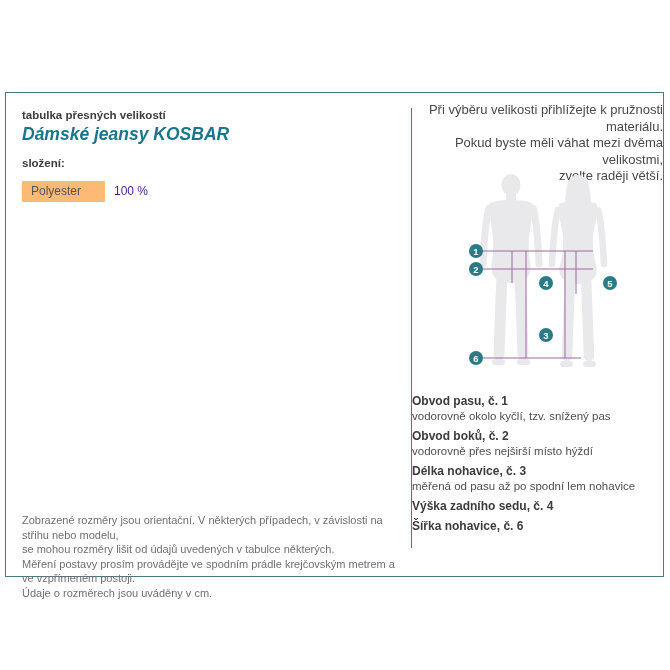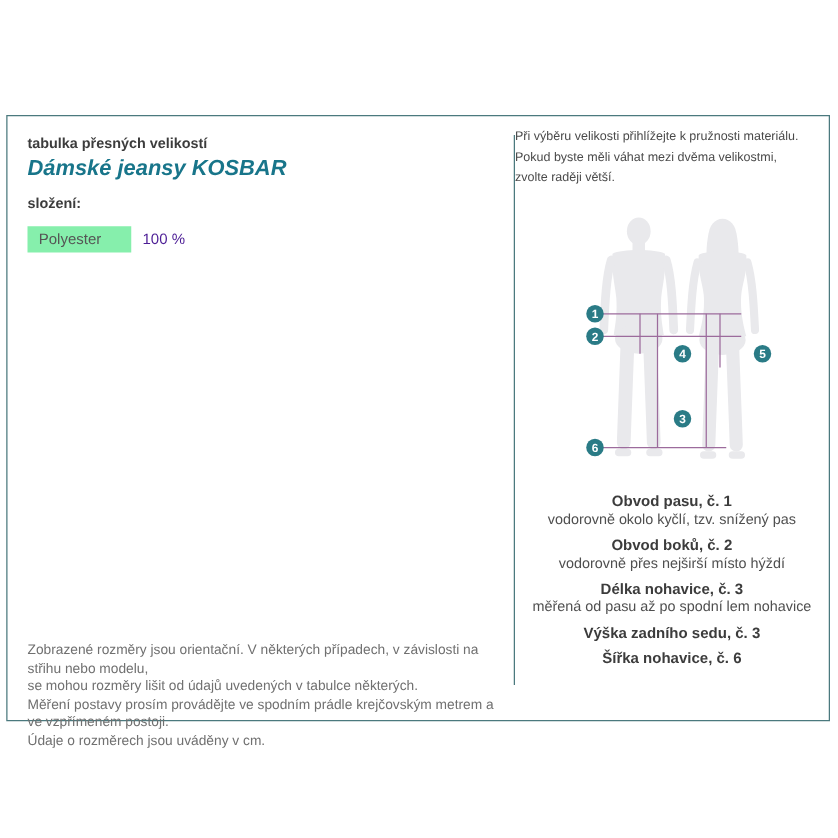--- a/index.html
+++ b/index.html
@@ -52,7 +52,7 @@
   
   .note {
     position: absolute; left: 406px; top: 9px; width: 251px;
-    text-align: left; font-size: 10px; color: #4a4a4a;
+    text-align: right; font-size: 13px; color: #4a4a4a;
     line-height: 16.5px;
   }
   .diagram {

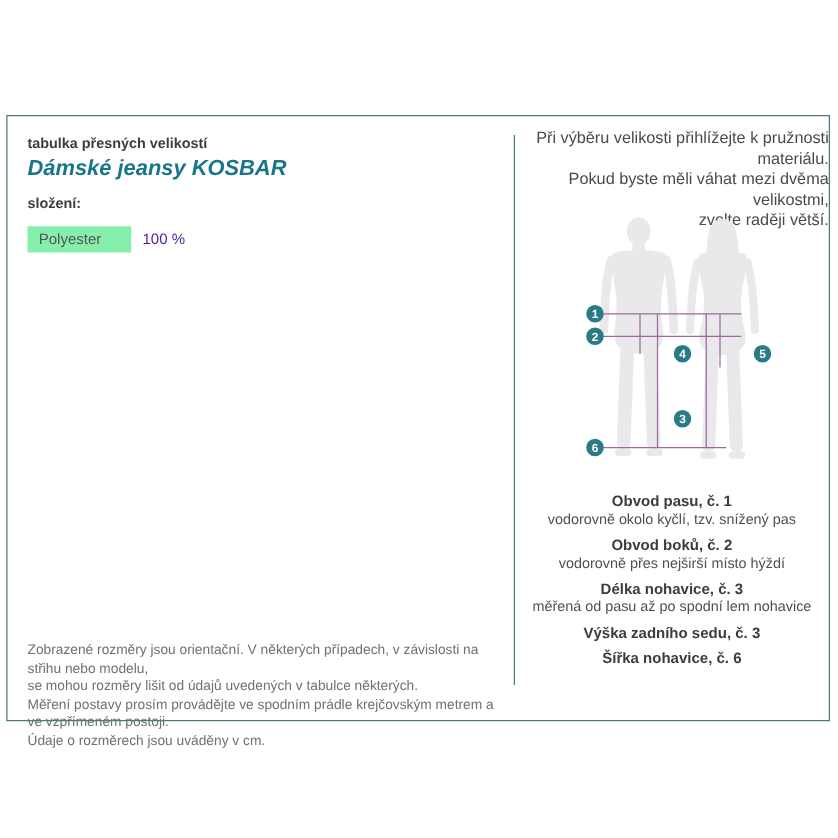--- a/index.html
+++ b/index.html
@@ -37,7 +37,7 @@
   .comp-box {
     position: absolute; left: 16px; top: 88px;
     width: 83px; height: 21px; box-sizing: border-box;
-    background: #86efac; padding-left: 9px;
+    background: #fdba74; padding-left: 9px;
     font-size: 12px; color: #555; line-height: 21px;
   }
   .comp-pct {

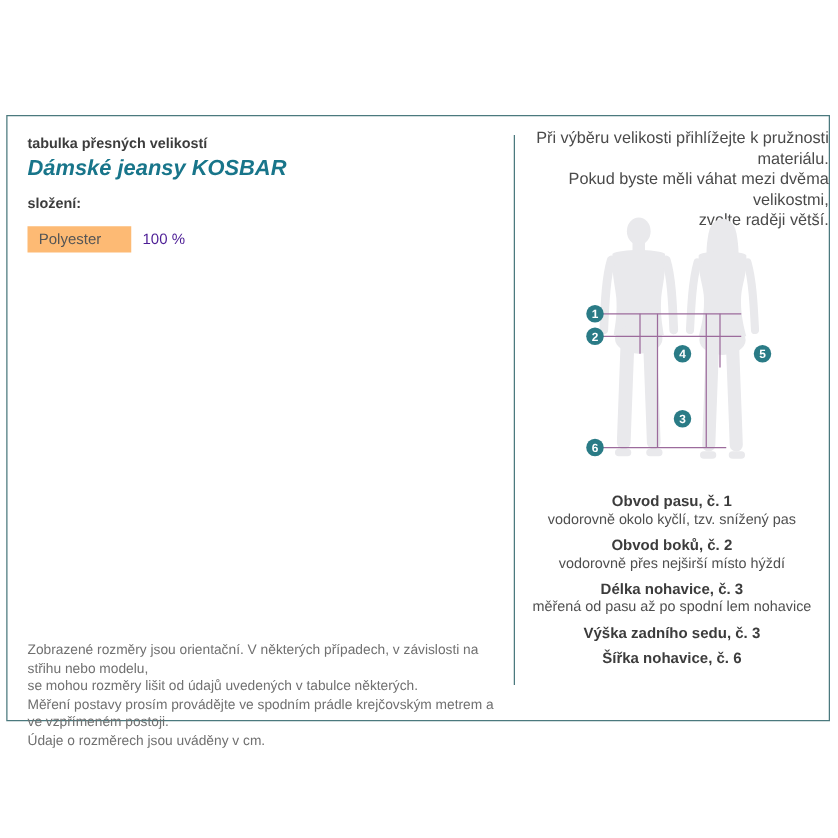--- a/index.html
+++ b/index.html
@@ -61,7 +61,7 @@
   }
   .measurements {
     position: absolute; left: 406px; top: 297px; width: 251px;
-    text-align: center; color: #3c3c3c;
+    text-align: left; color: #3c3c3c;
   }
   .m-group { margin-bottom: 5px; }
   .m-title { font-size: 12px; font-weight: bold; line-height: 15px; margin-top: 4px; }

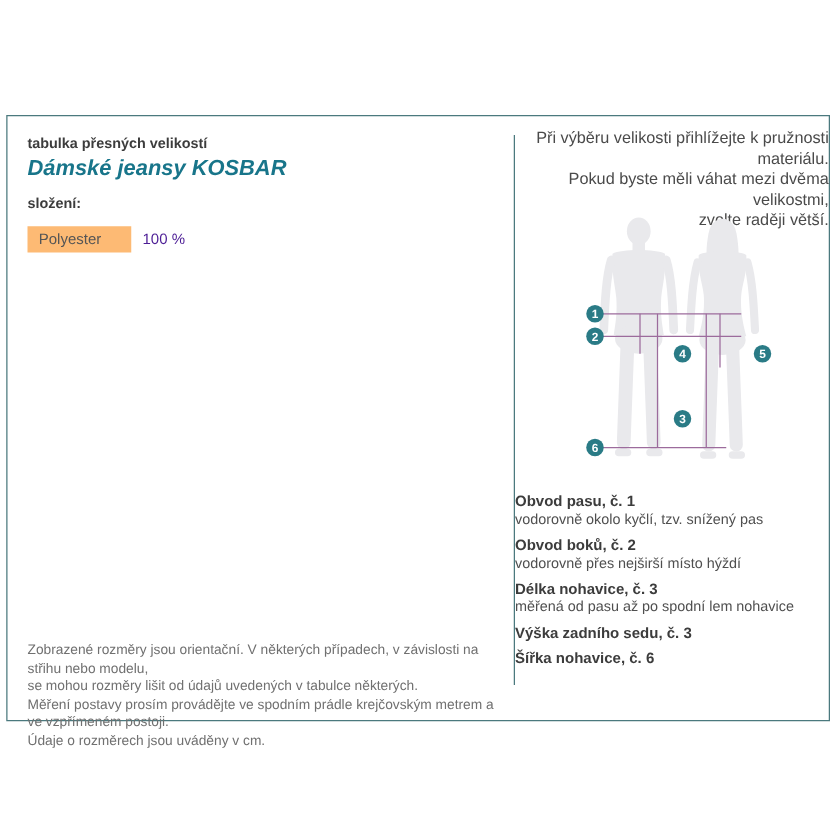--- a/index.html
+++ b/index.html
@@ -170,7 +170,7 @@
       <div class="m-desc">měřená od pasu až po spodní lem nohavice</div>
     </div>
     <div class="m-group">
-      <div class="m-title">Výška zadního sedu, č. 3</div>
+      <div class="m-title">Výška zadního sedu, č. 4</div>
     </div>
     <div class="m-group">
       <div class="m-title">Šířka nohavice, č. 6</div>

